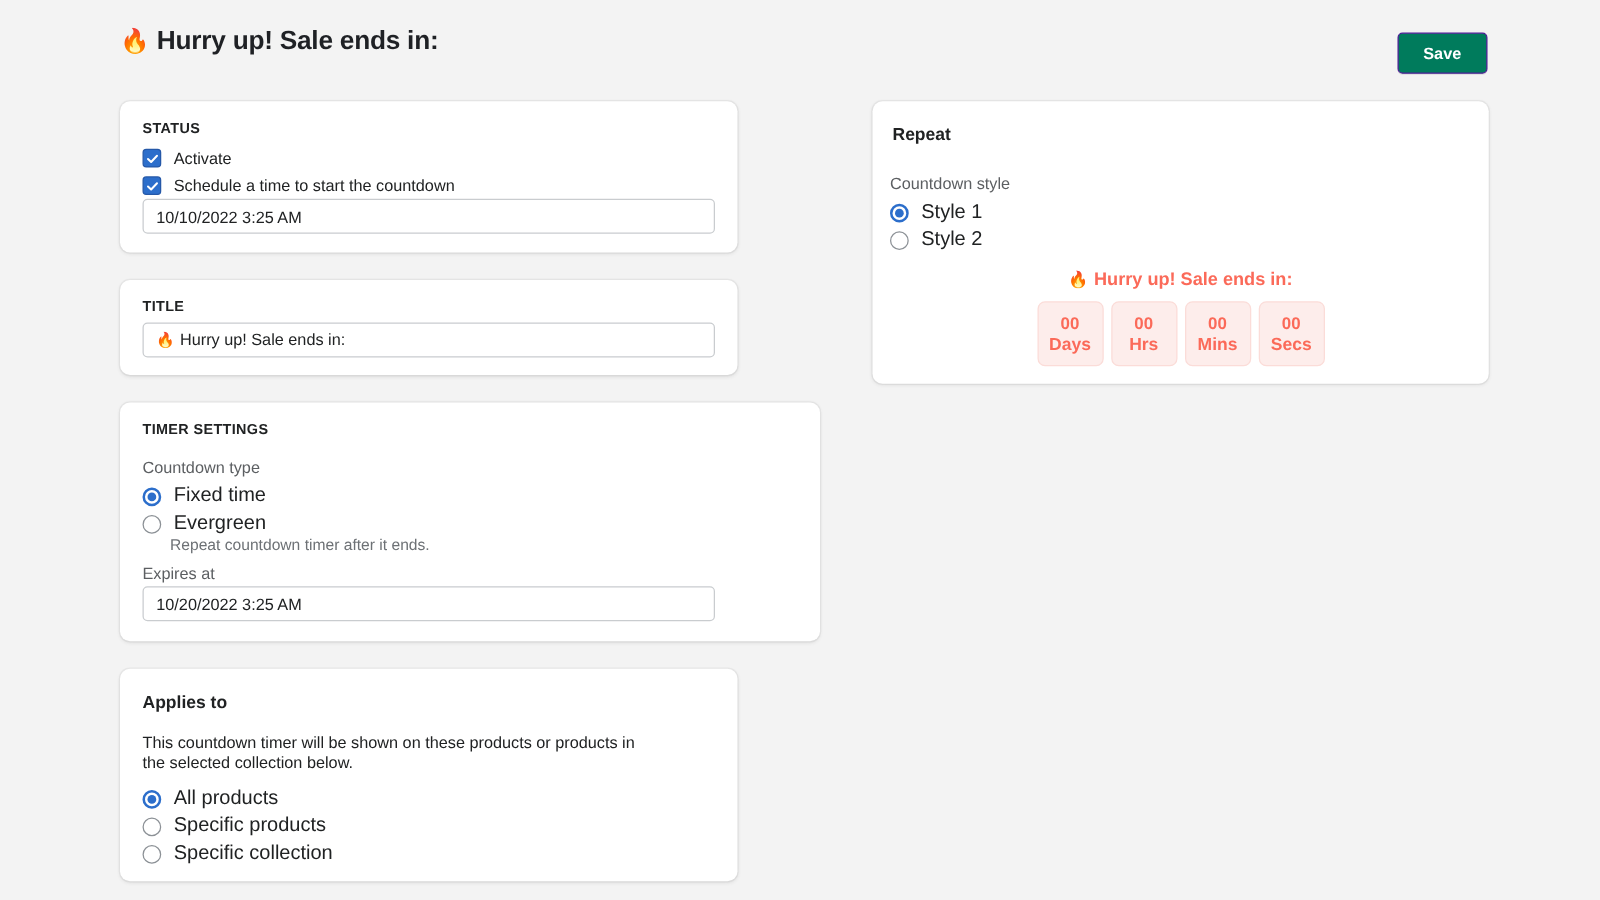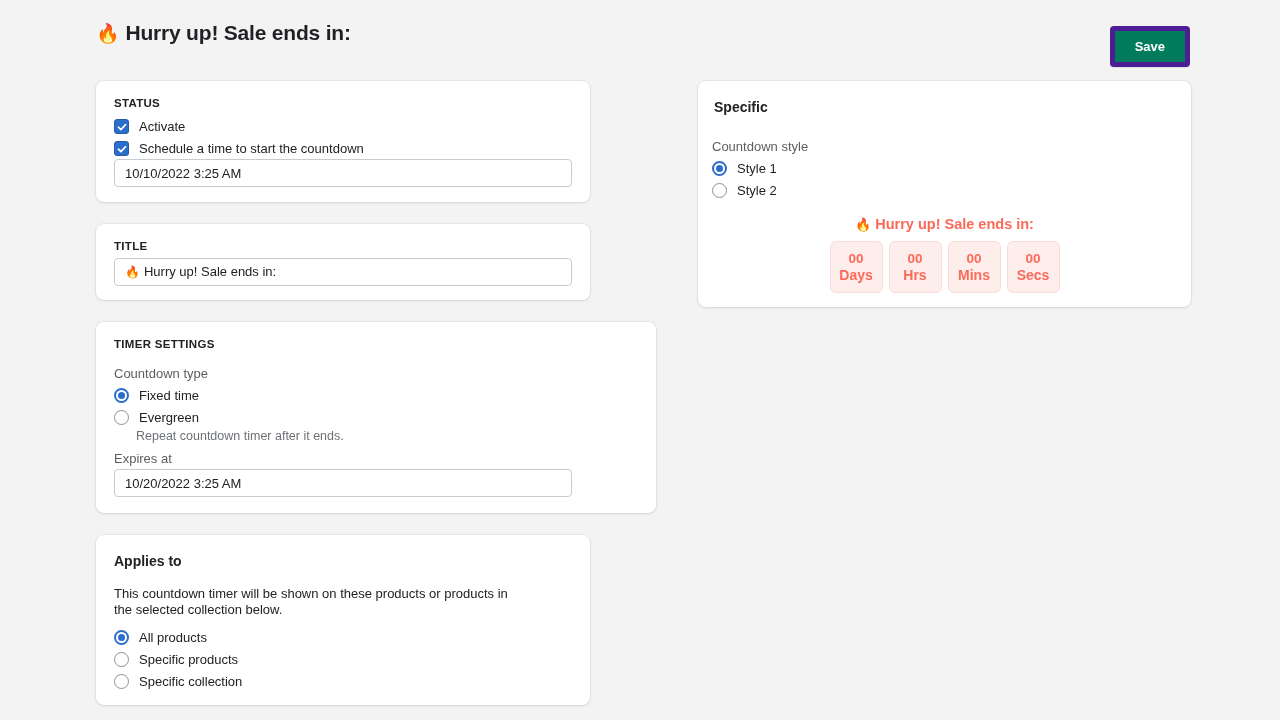--- a/index.html
+++ b/index.html
@@ -25,7 +25,7 @@
   .save-button {
     position: absolute; right: 0; top: 10px;
     background: #007b5c; color: #ffffff;
-    border: 5px solid #4c1d95; border-radius: 4px;
+    border: 1px solid #4c1d95; border-radius: 4px;
     font-size: 13px; font-weight: 600;
     padding: 8px 20px; line-height: 15px;
     cursor: pointer;

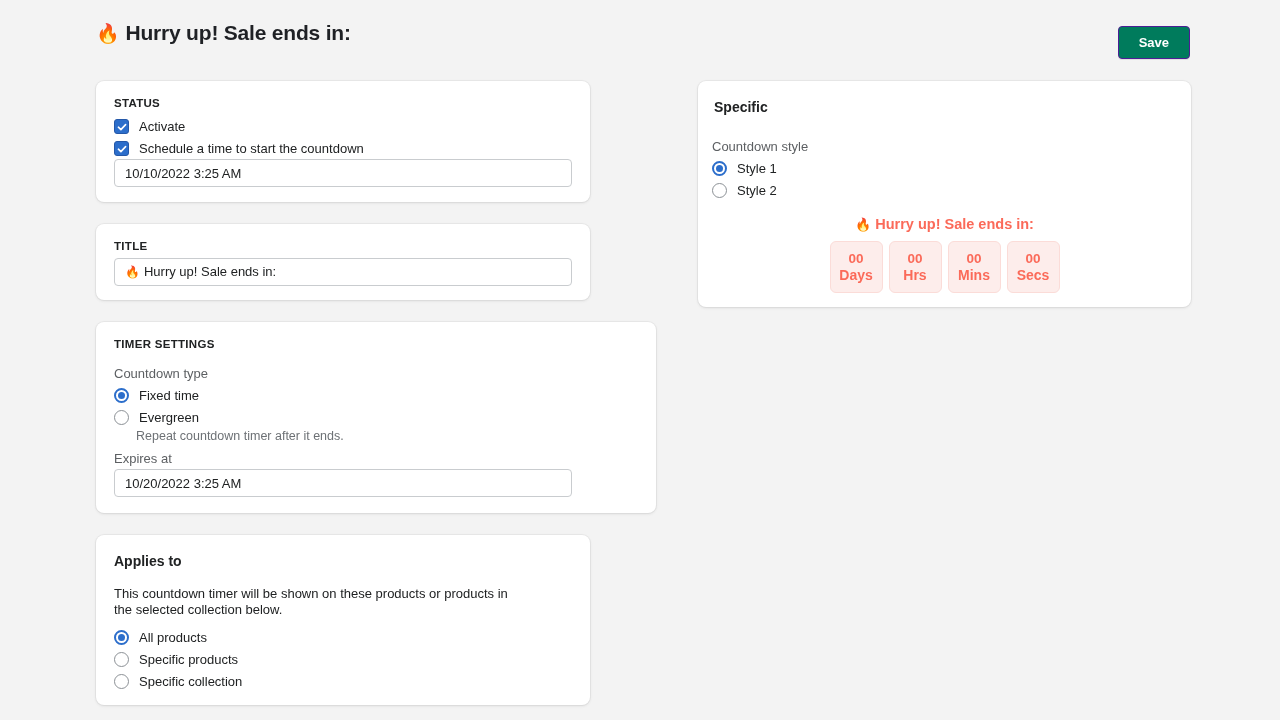--- a/index.html
+++ b/index.html
@@ -217,7 +217,7 @@
   </div>
 
   <div class="card" id="card-preview">
-    <div class="card-heading" style="left:16px; top:18px;">Specific</div>
+    <div class="card-heading" style="left:16px; top:18px;">Repeat</div>
     <div class="field-label" style="left:14px; top:58px;">Countdown style</div>
 
     <div class="radio-row" style="left:14px; top:80px;">

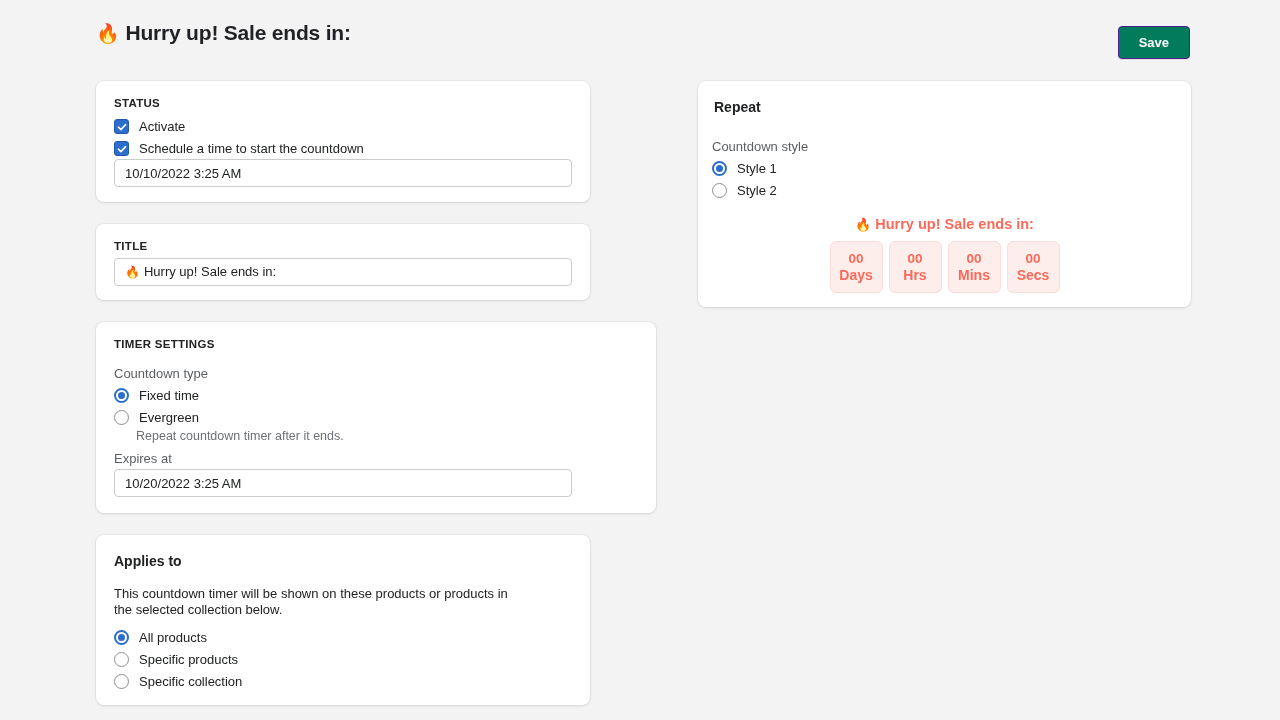--- a/index.html
+++ b/index.html
@@ -106,7 +106,7 @@
     background: #2c6ecb;
   }
   .radio-label {
-    margin-left: 10px; font-size: 13px; color: #202223; white-space: nowrap;
+    margin-left: 10px; font-size: 16px; color: #202223; white-space: nowrap;
   }
 
   

